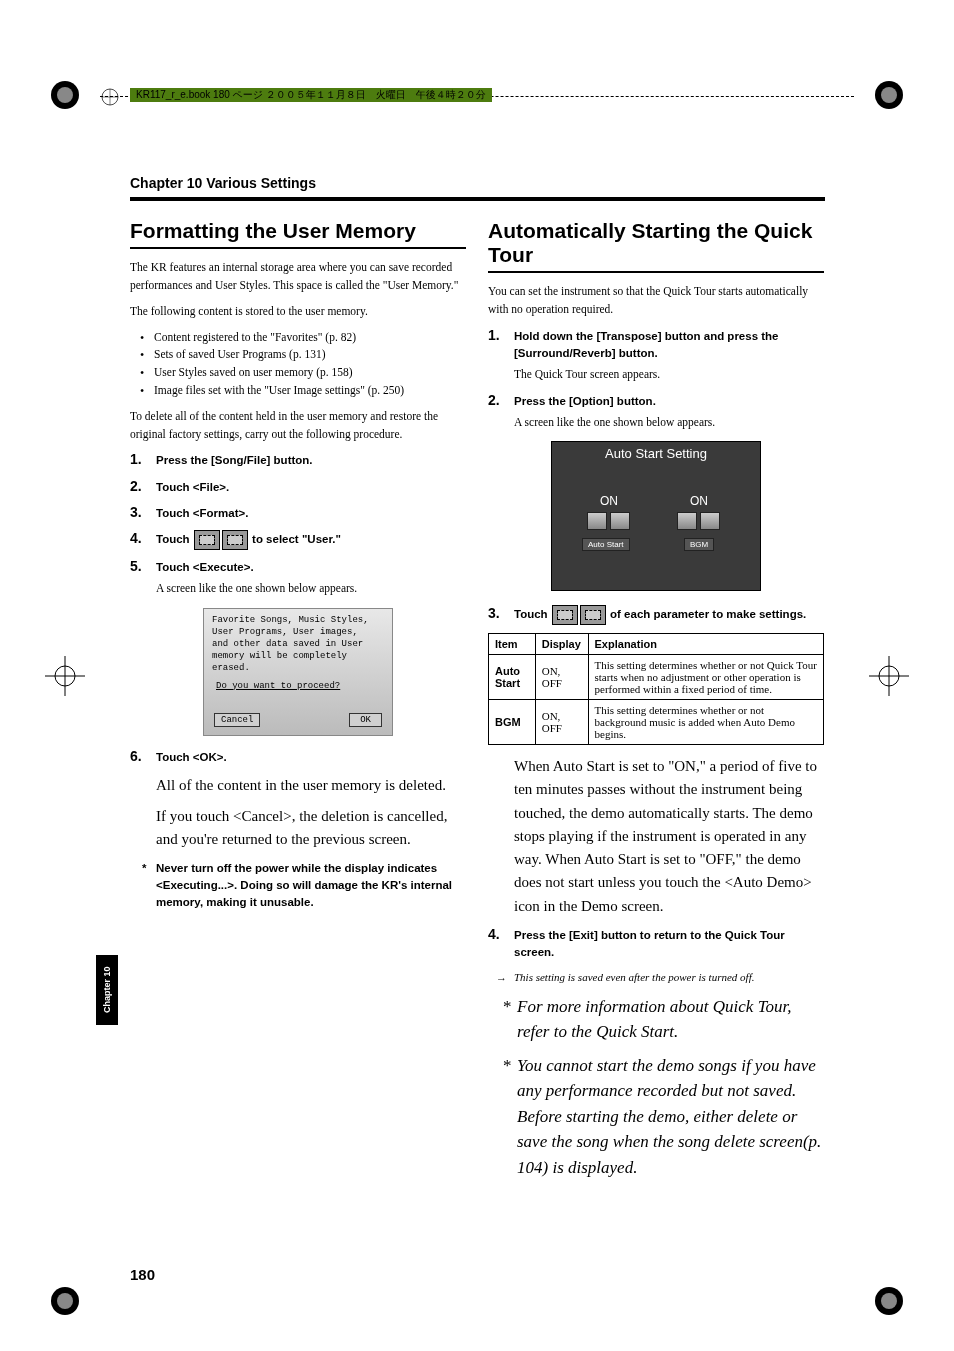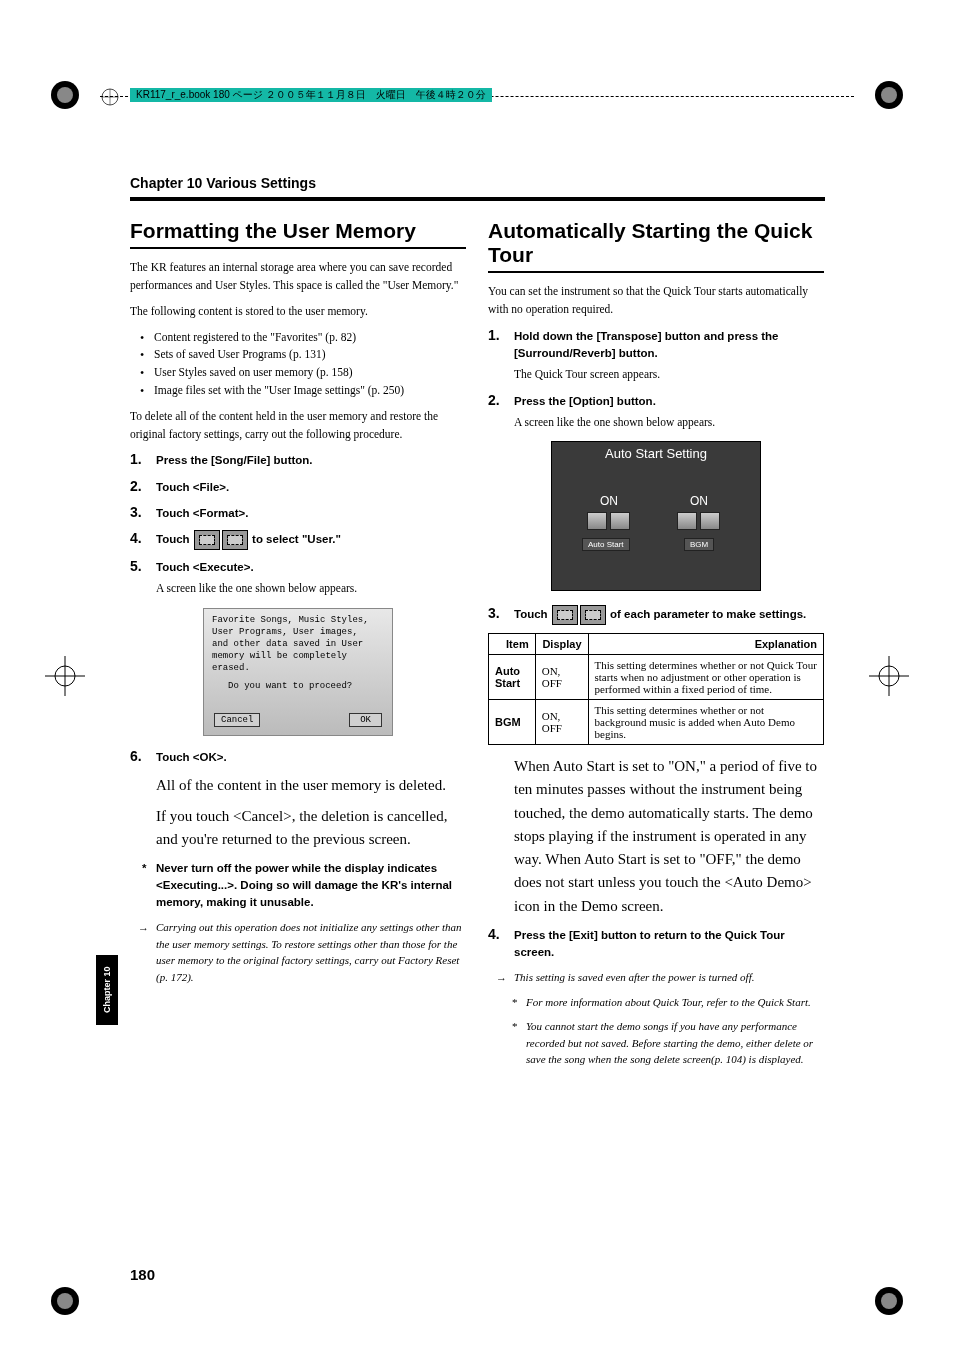--- a/index.html
+++ b/index.html
@@ -43,7 +43,7 @@
   position: absolute;
   top: -9px;
   left: 30px;
-  background: #14b8a6;
+  background: #4d7c0f;
   padding: 0 6px;
   font-size: 10px;
   font-family: sans-serif;

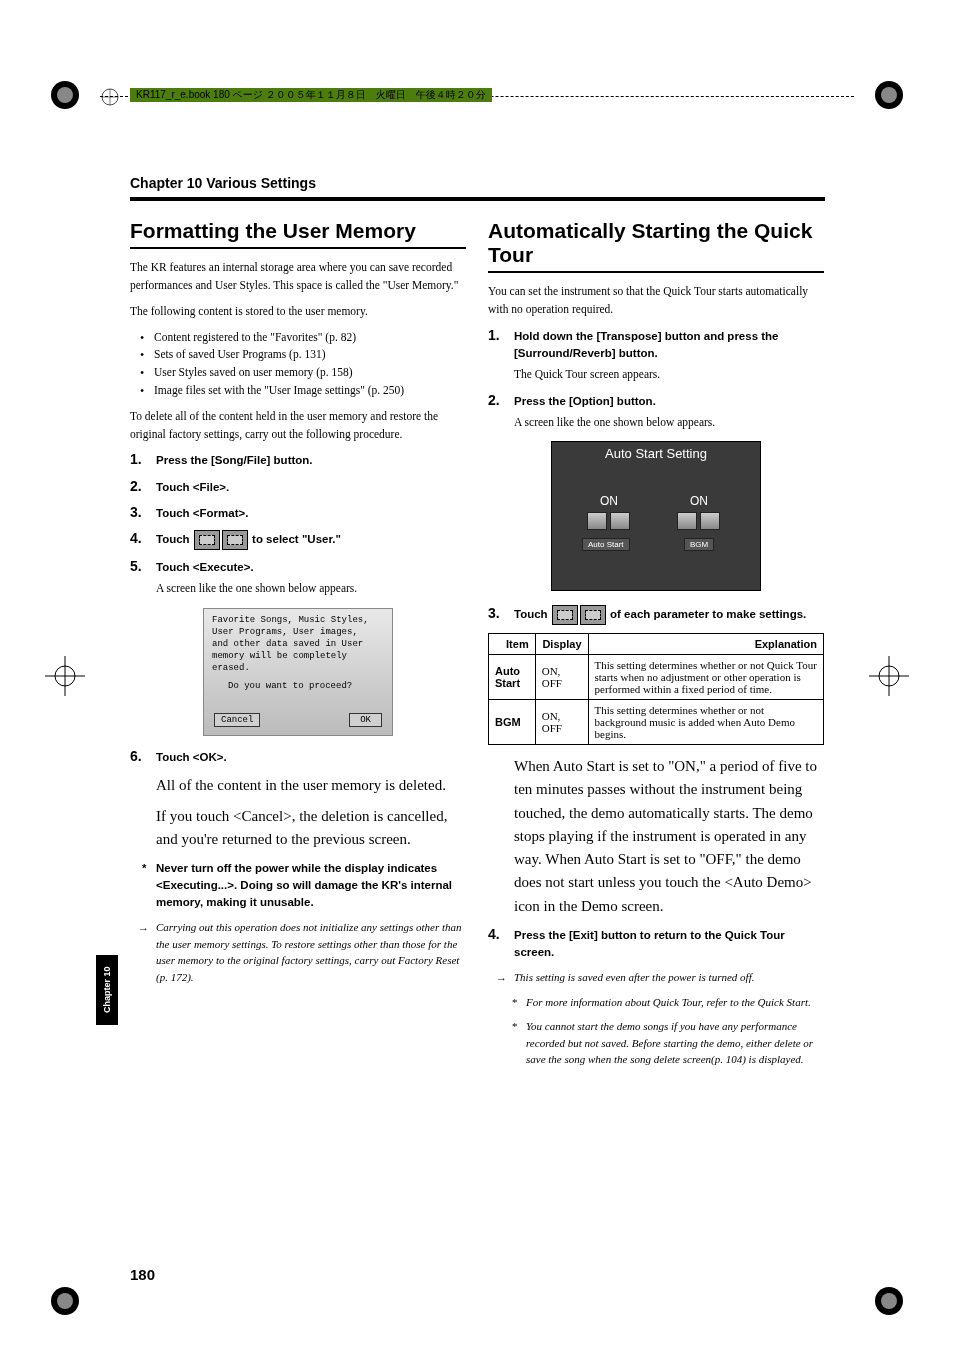--- a/index.html
+++ b/index.html
@@ -273,7 +273,7 @@
 table.param-table th {
   font-family: Arial, sans-serif;
   font-weight: bold;
-  text-align: right;
+  text-align: left;
 }
 table.param-table td.item {
   font-family: Arial, sans-serif;

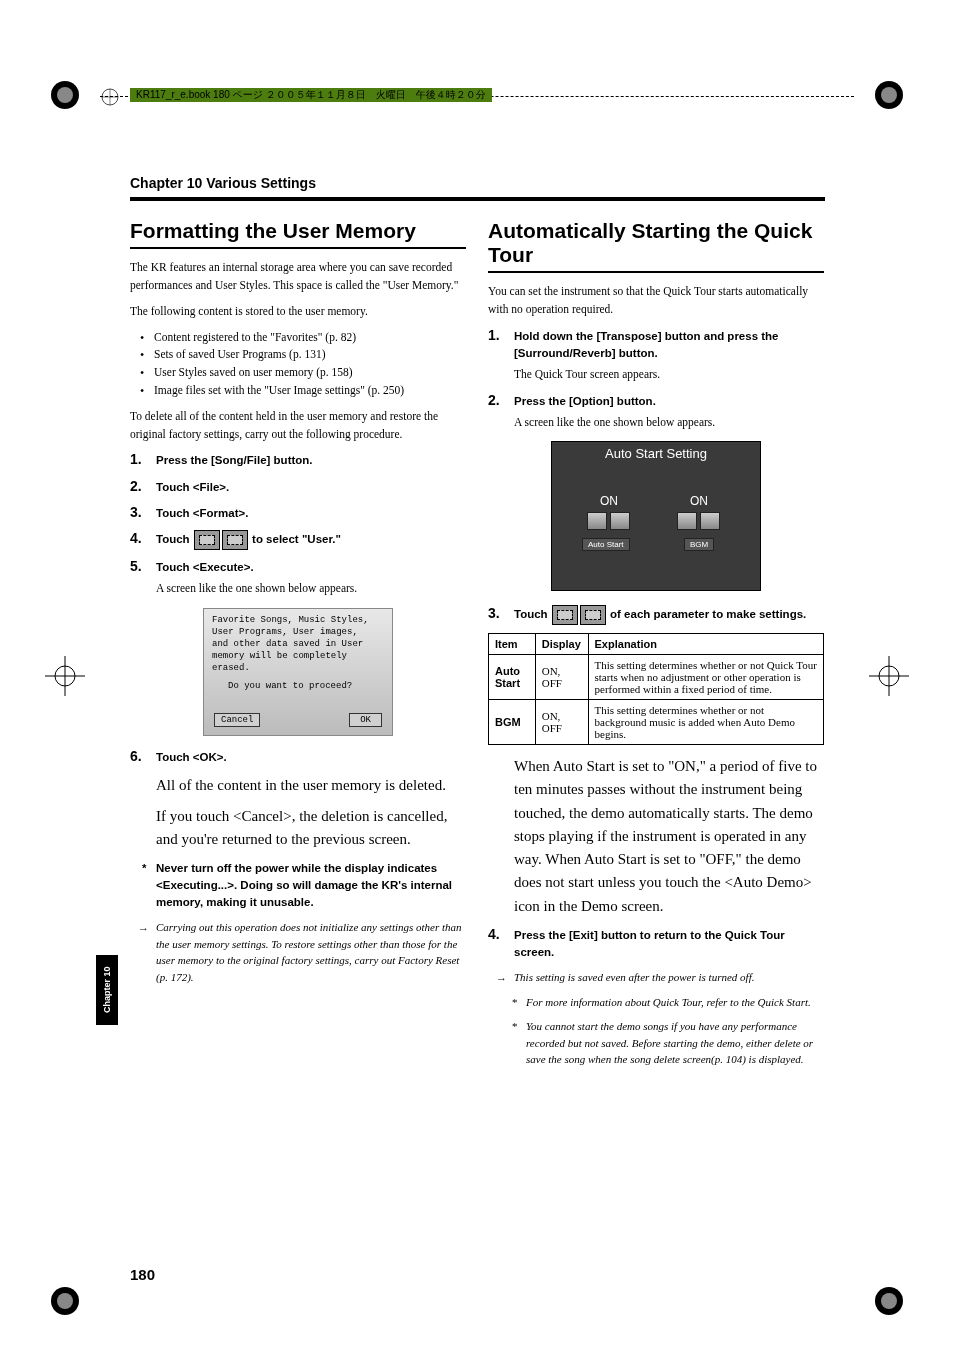--- a/index.html
+++ b/index.html
@@ -375,7 +375,7 @@
           <span class="ss-text" style="top:30px;left:8px;">and other data saved in User</span>
           <span class="ss-text" style="top:42px;left:8px;">memory will be completely</span>
           <span class="ss-text" style="top:54px;left:8px;">erased.</span>
-          <span class="ss-text" style="top:72px;left:24px;">Do you want to proceed?</span>
+          <span class="ss-text" style="top:72px;left:12px;text-decoration:underline;">Do you want to proceed?</span>
           <span class="ss-text" style="bottom:8px;left:10px;border:1px solid #333;padding:1px 6px;background:#d0d0d0;">Cancel</span>
           <span class="ss-text" style="bottom:8px;right:10px;border:1px solid #333;padding:1px 10px;background:#d0d0d0;">OK</span>
         </div>

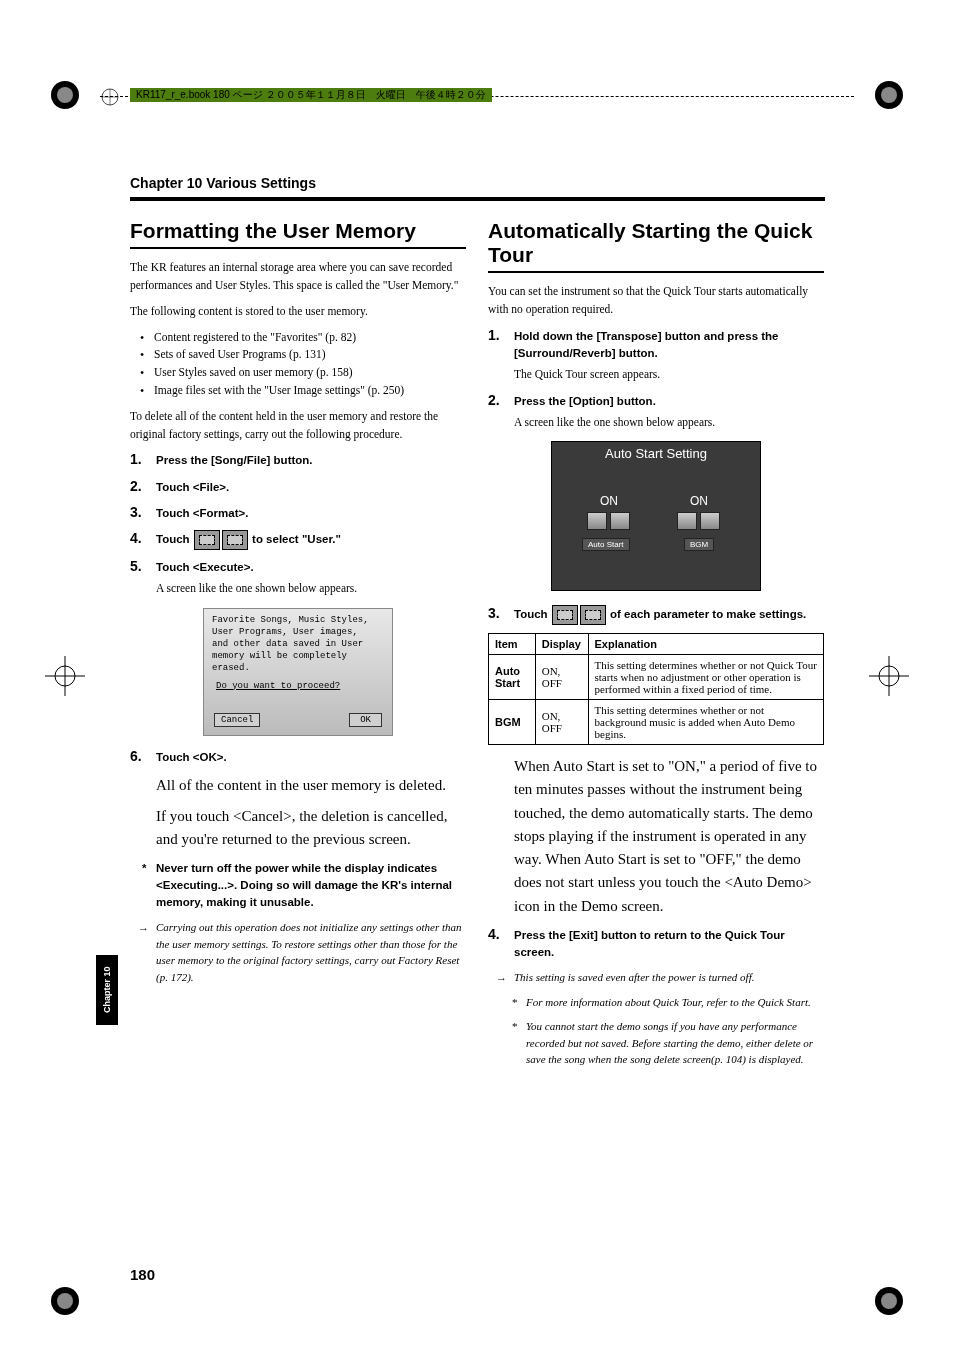--- a/index.html
+++ b/index.html
@@ -387,7 +387,6 @@
         <p class="indent-body">All of the content in the user memory is deleted.</p>
         <p class="indent-body">If you touch &lt;Cancel&gt;, the deletion is cancelled, and you're returned to the previous screen.</p>
         <p class="note-bold">Never turn off the power while the display indicates &lt;Executing...&gt;. Doing so will damage the KR's internal memory, making it unusable.</p>
-        <p class="arrow-note">Carrying out this operation does not initialize any settings other than the user memory settings. To restore settings other than those for the user memory to the original factory settings, carry out Factory Reset (p. 172).</p>
       </div>
 
       <div class="col">

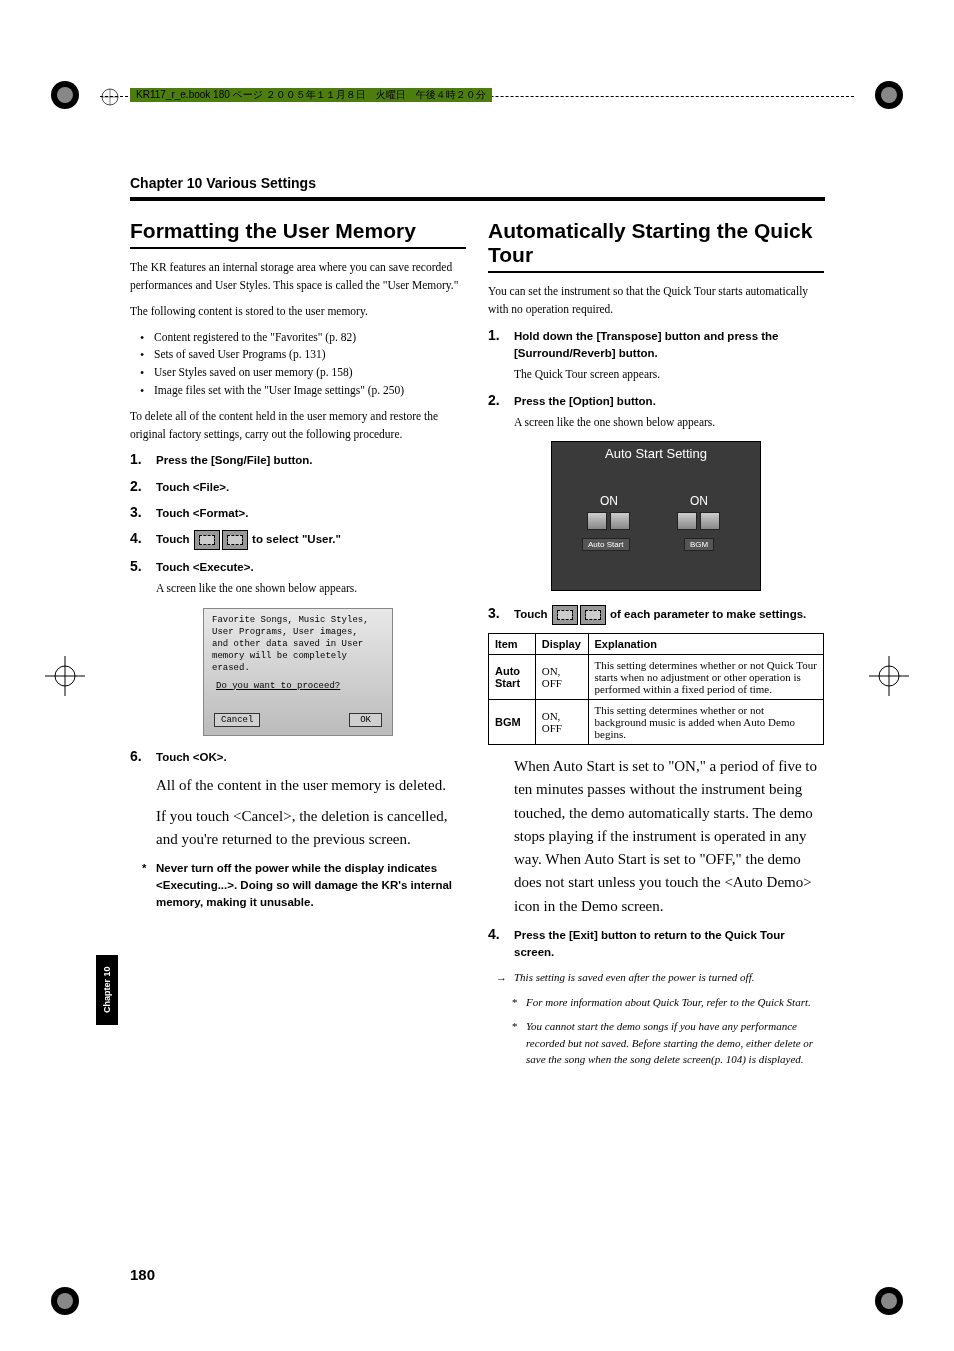--- a/index.html
+++ b/index.html
@@ -245,9 +245,9 @@
 }
 .star-note {
   font-style: italic;
-  font-size: 11px;
+  font-size: 17px;
   line-height: 1.5;
-  margin-left: 38px;
+  margin-left: 29px;
   margin-bottom: 8px;
   position: relative;
 }

